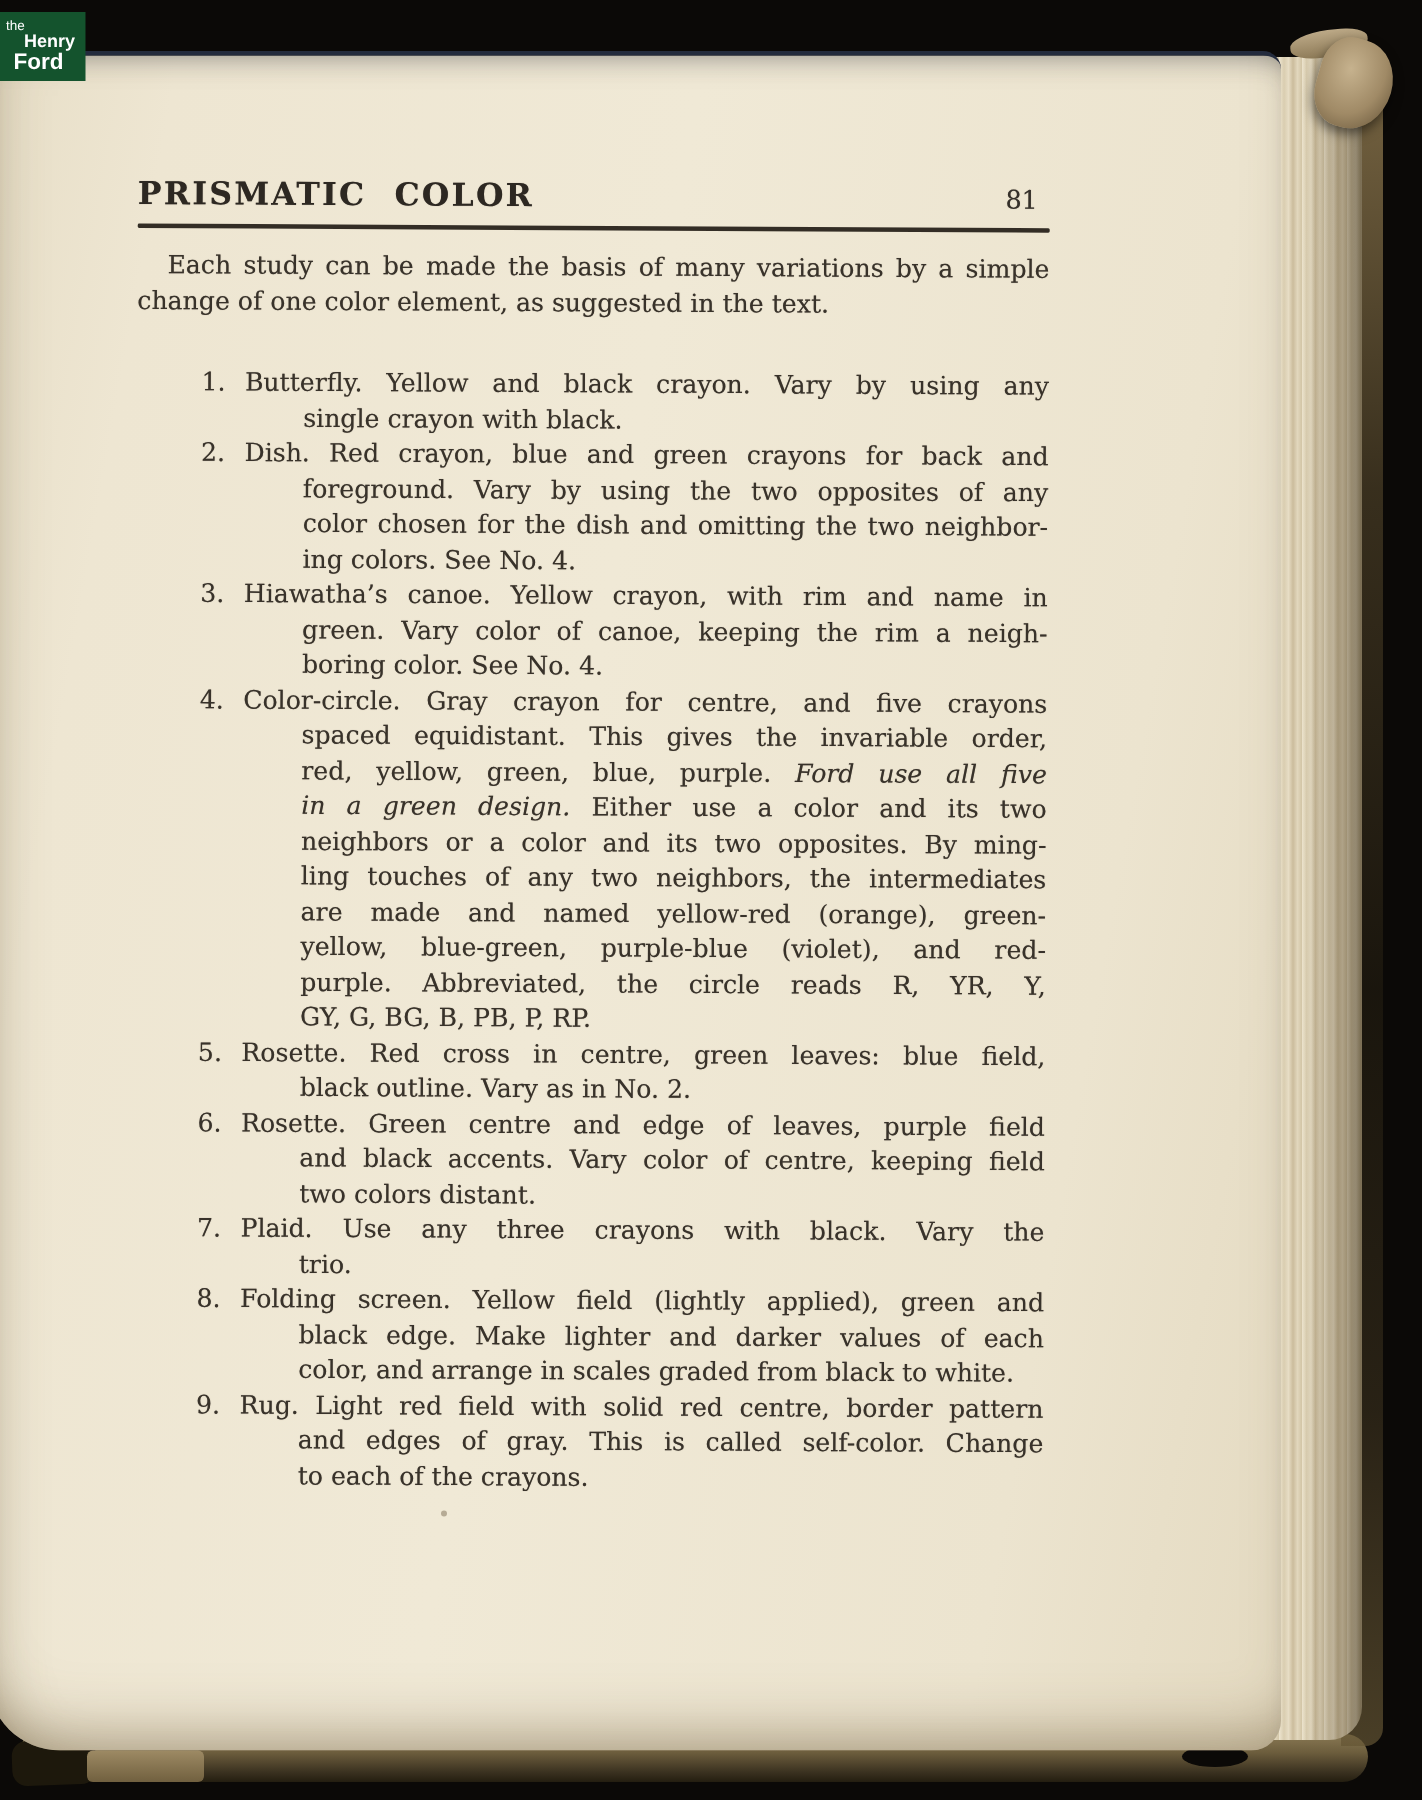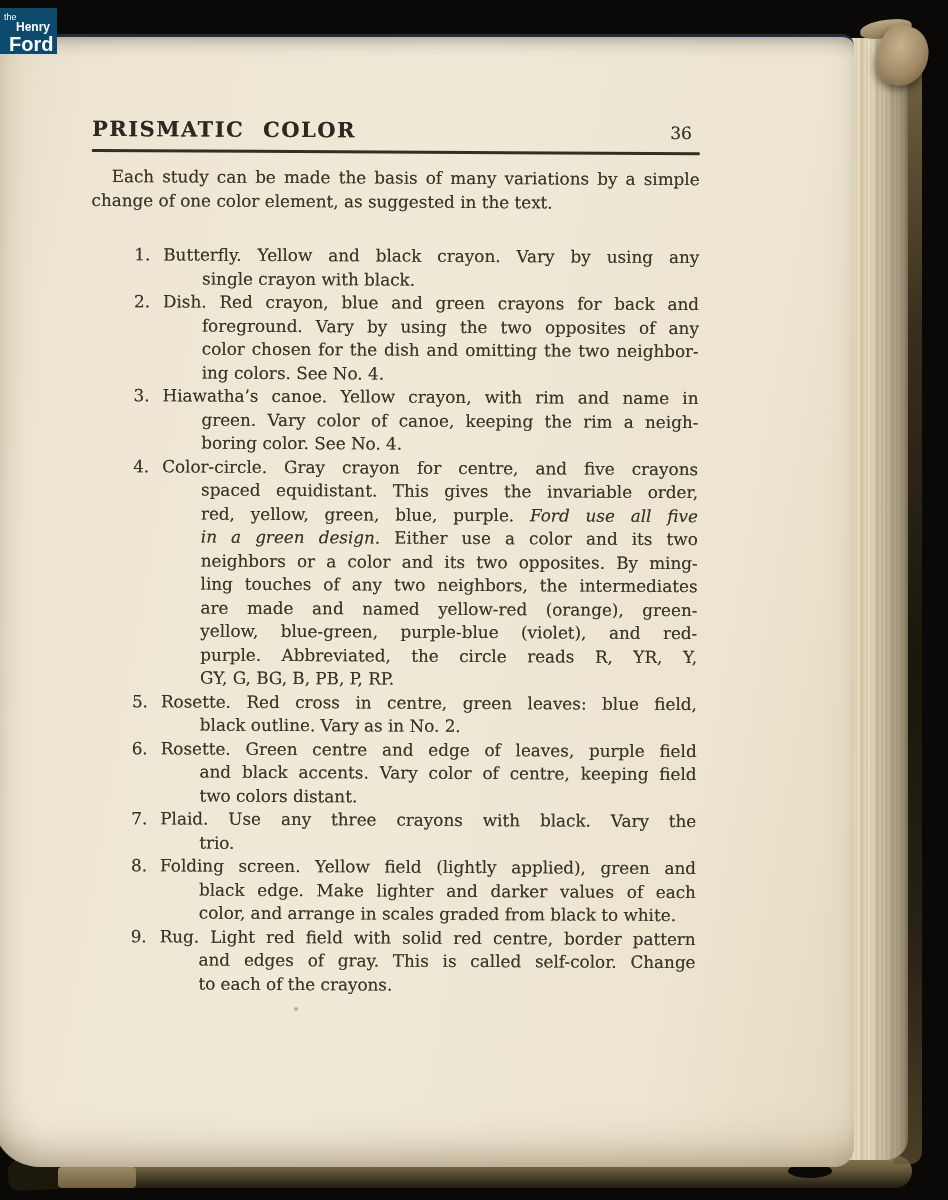--- a/index.html
+++ b/index.html
@@ -46,7 +46,7 @@
     background:rgba(110,95,70,.45);}
 
   
-  .logo{position:absolute;left:0;top:8px;width:57px;height:46px;background:#0c4a6e;
+  .logo{position:absolute;left:0;top:8px;width:57px;height:46px;background:#14532d;
     color:#ffffff;font-family:"Liberation Sans","DejaVu Sans",sans-serif;z-index:6;}
   .logo span{position:absolute;display:block;line-height:1;}
   .logo .l1{left:4px;top:5px;font-size:9px;font-weight:normal;}

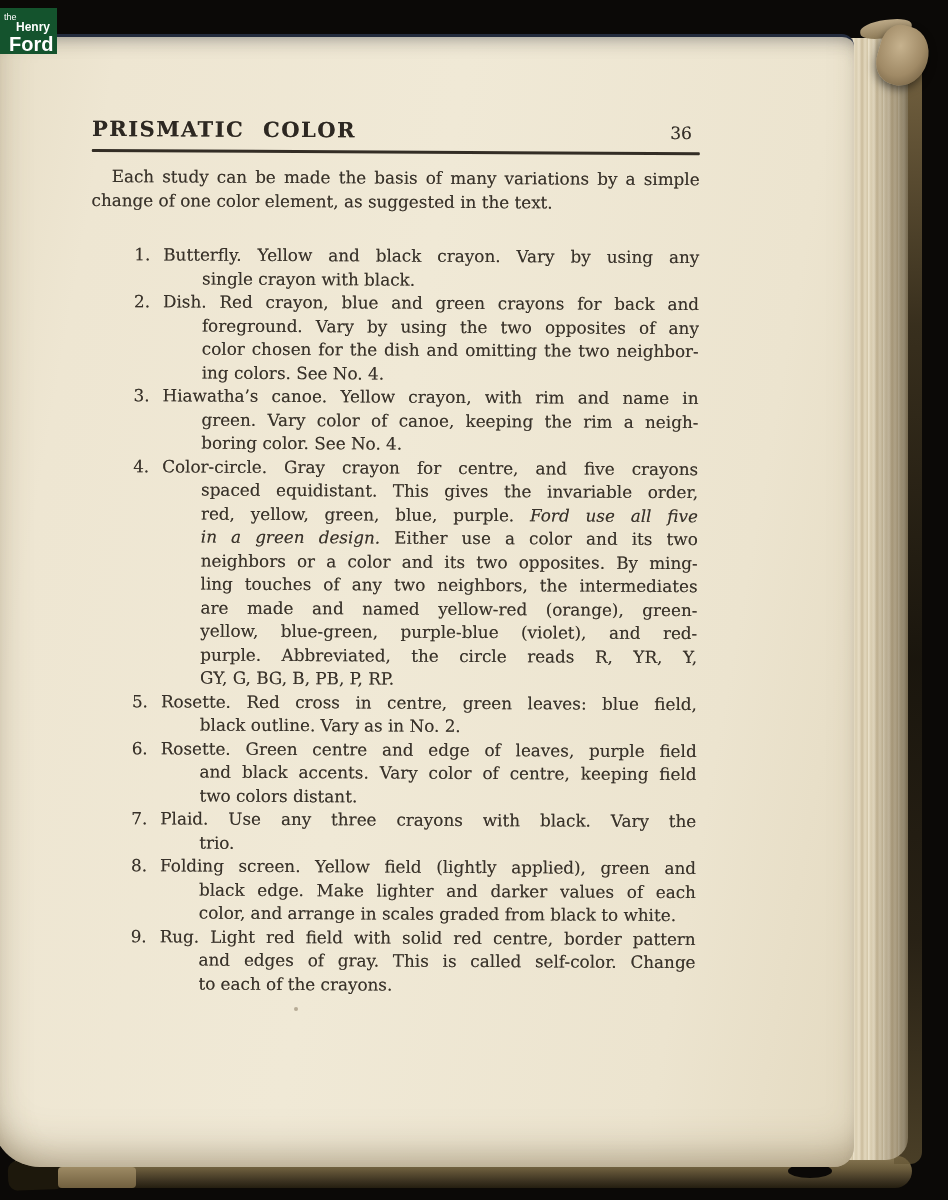--- a/index.html
+++ b/index.html
@@ -51,7 +51,7 @@
   .logo span{position:absolute;display:block;line-height:1;}
   .logo .l1{left:4px;top:5px;font-size:9px;font-weight:normal;}
   .logo .l2{left:16px;top:13px;font-size:12px;font-weight:bold;}
-  .logo .l3{left:9px;top:26px;font-size:20px;font-weight:bold;}
+  .logo .l3{left:9px;top:26px;font-size:15px;font-weight:bold;}
 
   
   .content{position:absolute;left:92px;top:117px;width:608px;color:#38322a;

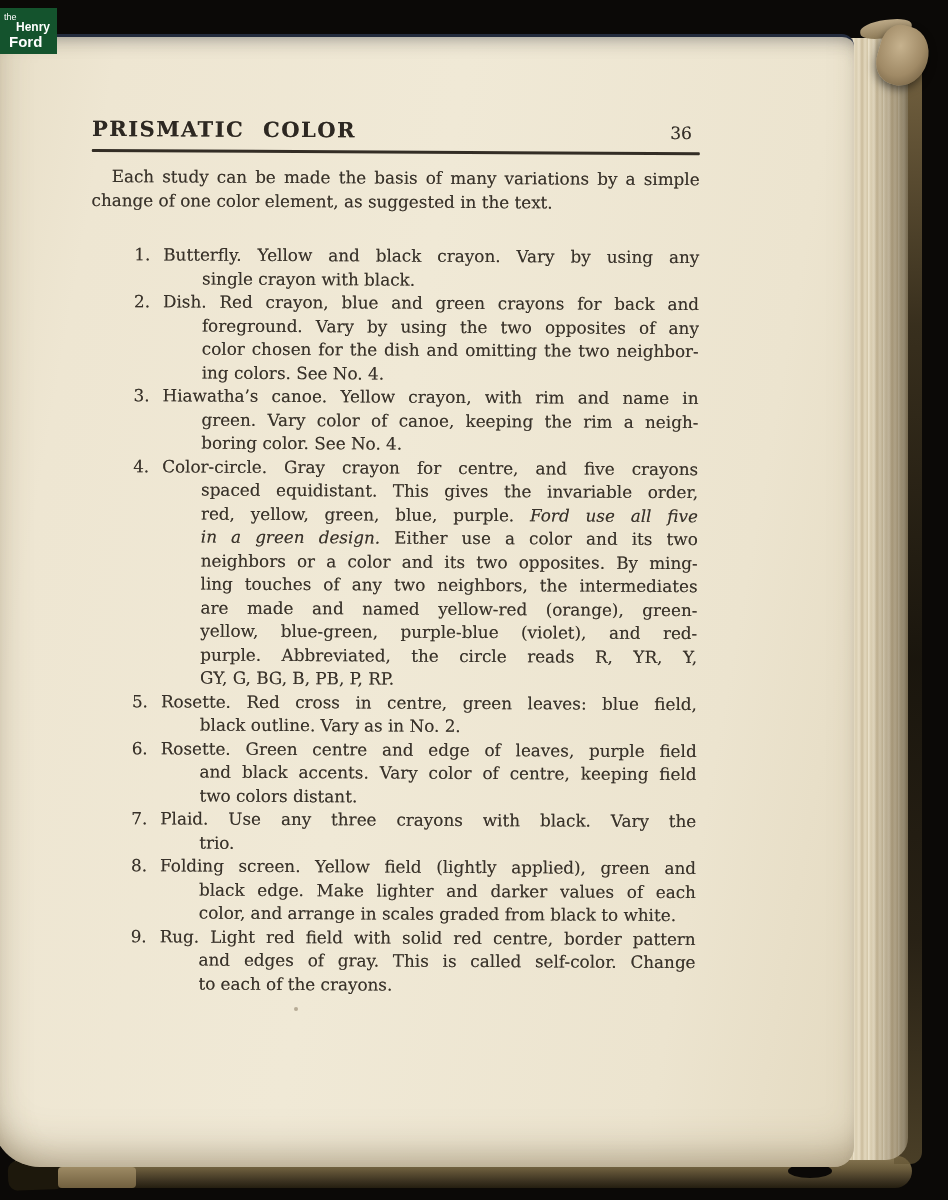--- a/index.html
+++ b/index.html
@@ -101,7 +101,7 @@
 
     <div class="hdr">
       <span class="title">PRISMATIC COLOR</span>
-      <span class="pgnum">36</span>
+      <span class="pgnum">81</span>
     </div>
     <div class="rule"></div>
 

